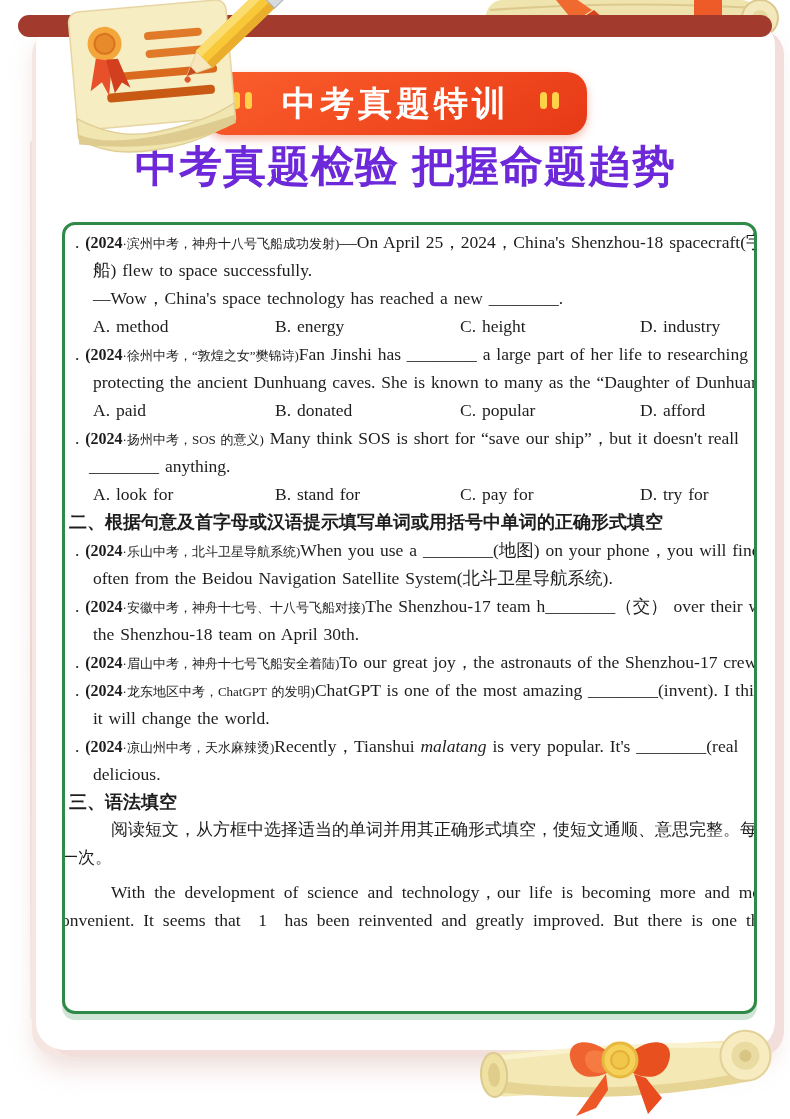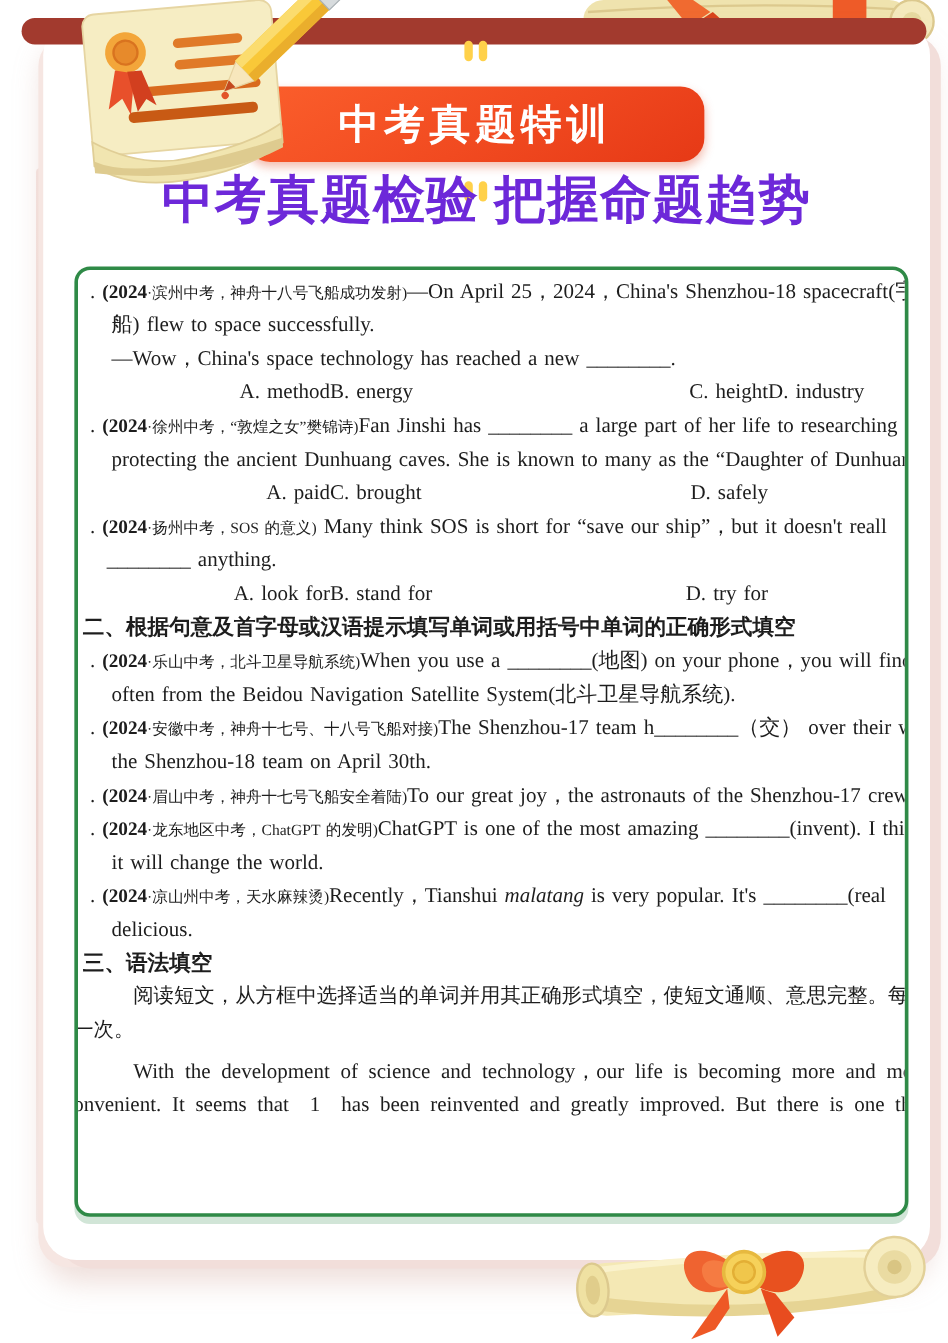--- a/index.html
+++ b/index.html
@@ -22,7 +22,7 @@
   #badge{left:205px;top:72px;width:382px;height:63px;border-radius:20px;z-index:4;
     background:linear-gradient(150deg,#FB5F2C 0%,#F14A20 55%,#E63916 100%);
     display:flex;align-items:center;justify-content:center;gap:30px;
-    box-shadow:0 4px 8px rgba(220,70,30,.35);flex-direction:column;}
+    box-shadow:0 4px 8px rgba(220,70,30,.35);}
   #badge .label{color:#ffffff;font-family:"Liberation Sans","DejaVu Sans",sans-serif;
     font-weight:bold;font-size:34px;letter-spacing:4px;}
   .qmarks{display:flex;gap:5px;margin-top:-6px;}

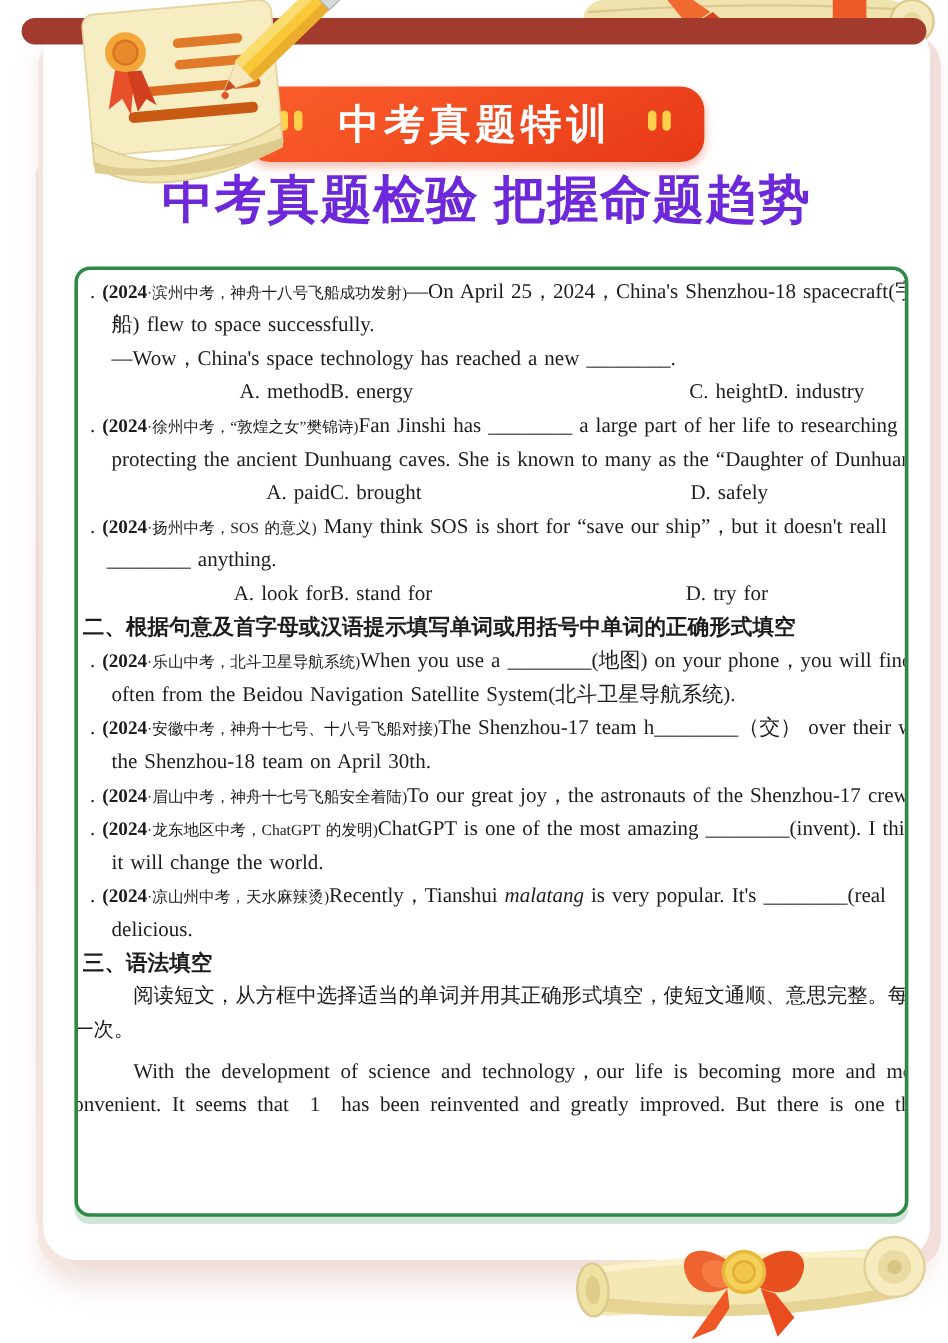--- a/index.html
+++ b/index.html
@@ -44,7 +44,7 @@
   .blankline{padding-left:14px;}
   .opts{padding-left:18px;display:flex;}
   .opt{flex:0 0 auto;}
-  .opt:nth-child(1){width:182px;text-align:right;}
+  .opt:nth-child(1){width:182px;}
   .opt:nth-child(2){width:185px;}
   .opt:nth-child(3){width:180px;text-align:right;}
   .num{font-size:17.5px;}

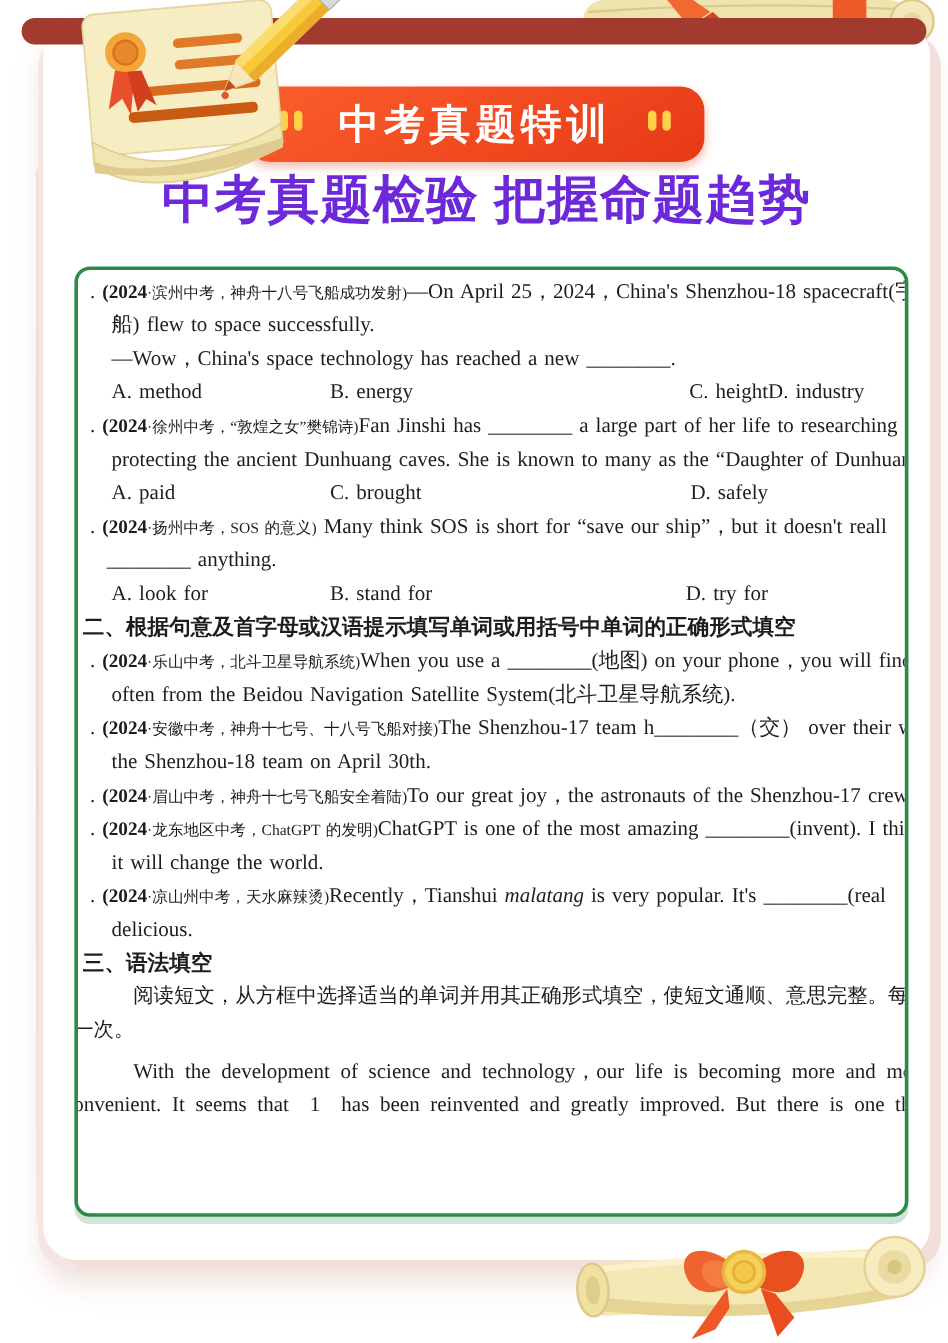--- a/index.html
+++ b/index.html
@@ -46,7 +46,7 @@
   .opt{flex:0 0 auto;}
   .opt:nth-child(1){width:182px;}
   .opt:nth-child(2){width:185px;}
-  .opt:nth-child(3){width:180px;text-align:right;}
+  .opt:nth-child(3){width:180px;}
   .num{font-size:17.5px;}
   .year{font-weight:bold;font-size:16px;}
   .tag{font-size:13px;}

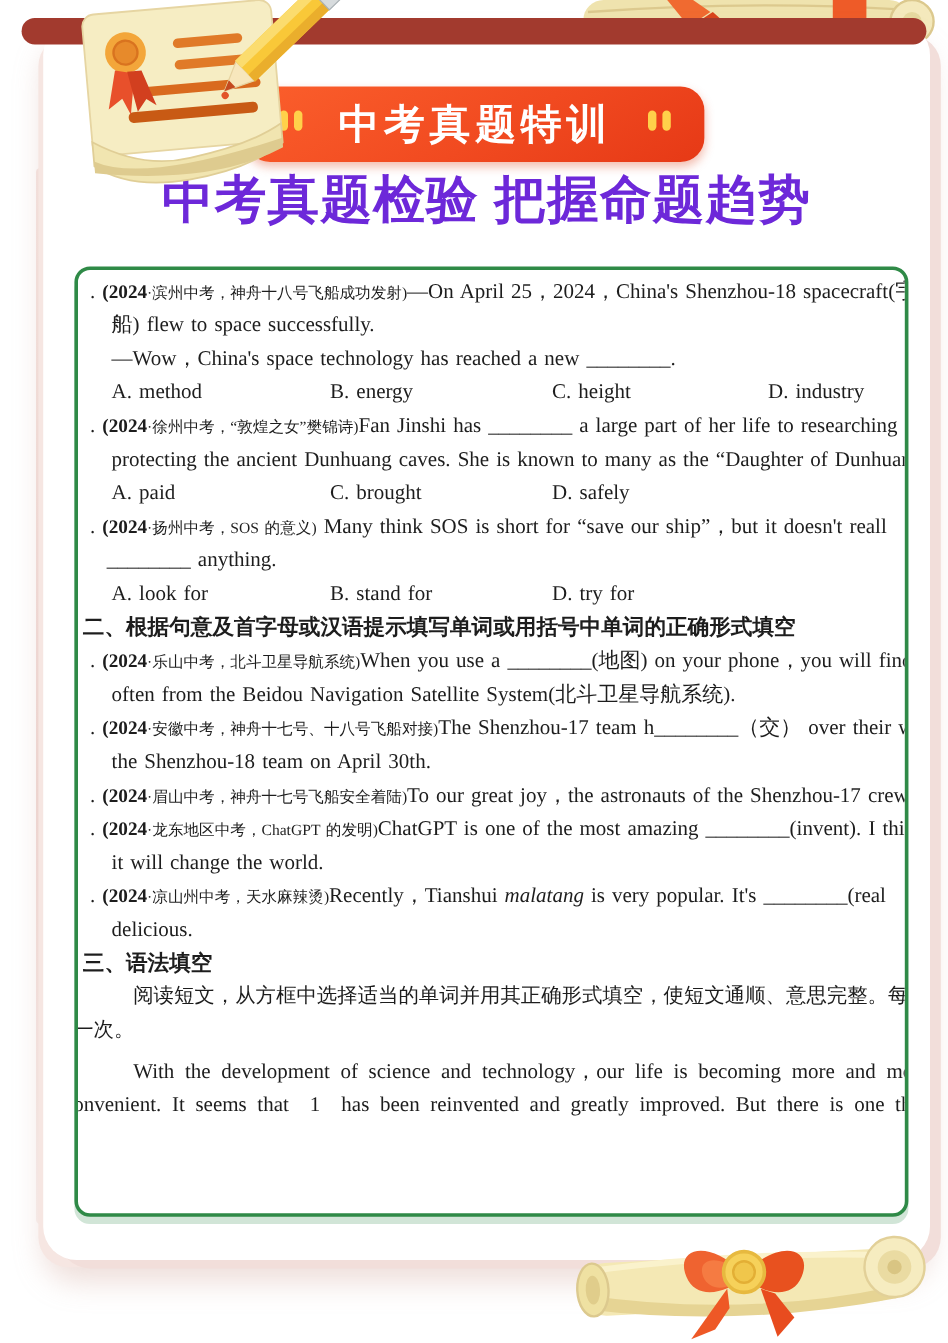--- a/index.html
+++ b/index.html
@@ -143,6 +143,7 @@
   <div class="line cont"><span>protecting the ancient Dunhuang caves. She is known to many as the “Daughter of Dunhuang”</span></div>
   <div class="line opts">
     <span class="opt">A. paid</span>
+    <span class="opt">B. donated</span>
     <span class="opt">C. brought</span>
     <span class="opt">D. safely</span>
   </div>

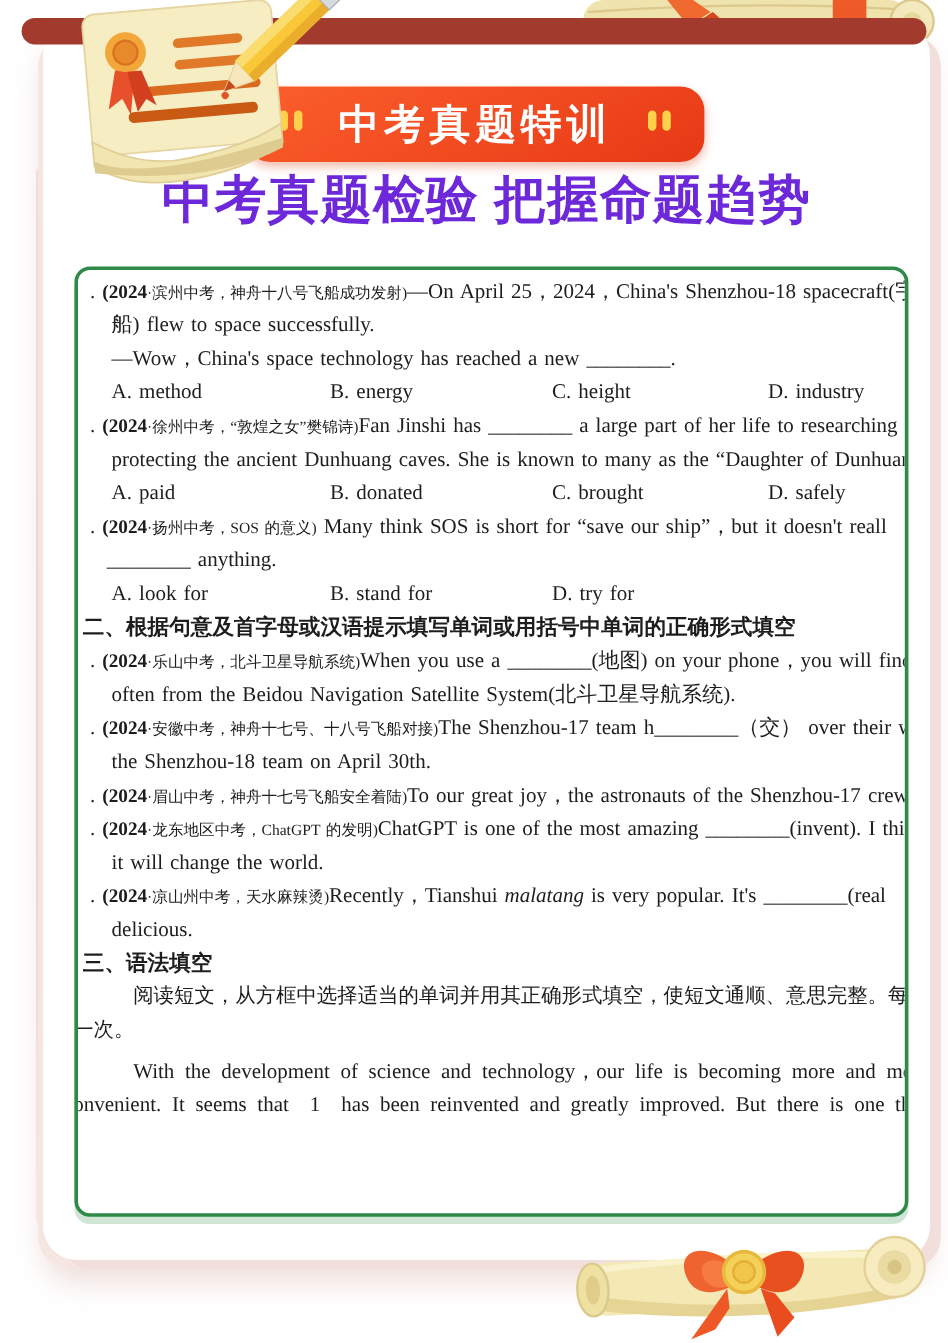--- a/index.html
+++ b/index.html
@@ -144,7 +144,7 @@
   <div class="line opts">
     <span class="opt">A. paid</span>
     <span class="opt">B. donated</span>
-    <span class="opt">C. brought</span>
+    <span class="opt">C. popular</span>
     <span class="opt">D. safely</span>
   </div>
 

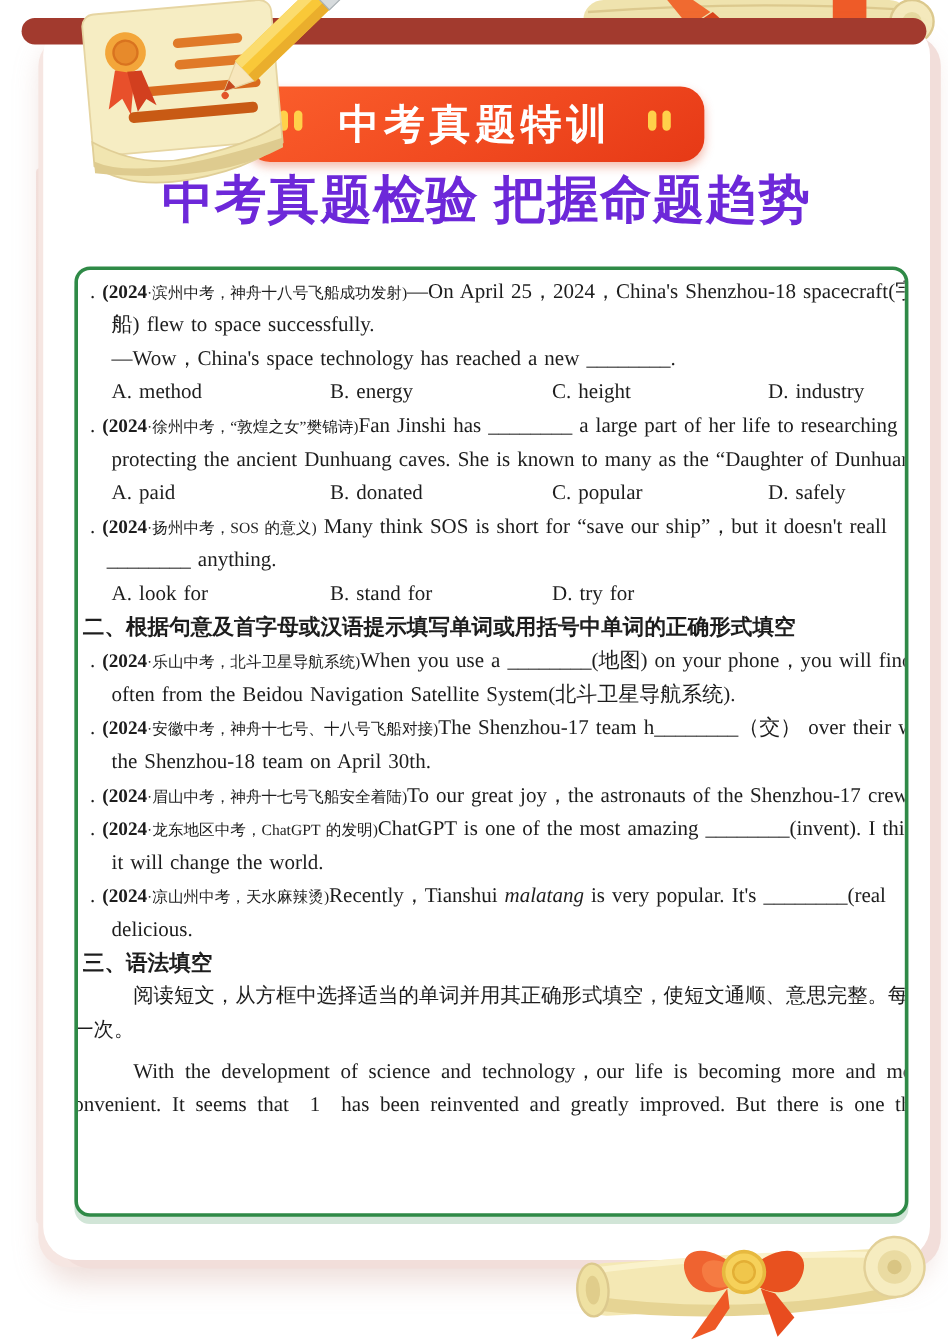--- a/index.html
+++ b/index.html
@@ -145,7 +145,7 @@
     <span class="opt">A. paid</span>
     <span class="opt">B. donated</span>
     <span class="opt">C. popular</span>
-    <span class="opt">D. safely</span>
+    <span class="opt">D. afford</span>
   </div>
 
   <div class="line"><span class="num">.</span> <span class="year">(2024</span><span class="tag">·扬州中考，SOS 的意义)</span><span> Many think SOS is short for “save our ship”，but it doesn't reall</span></div>

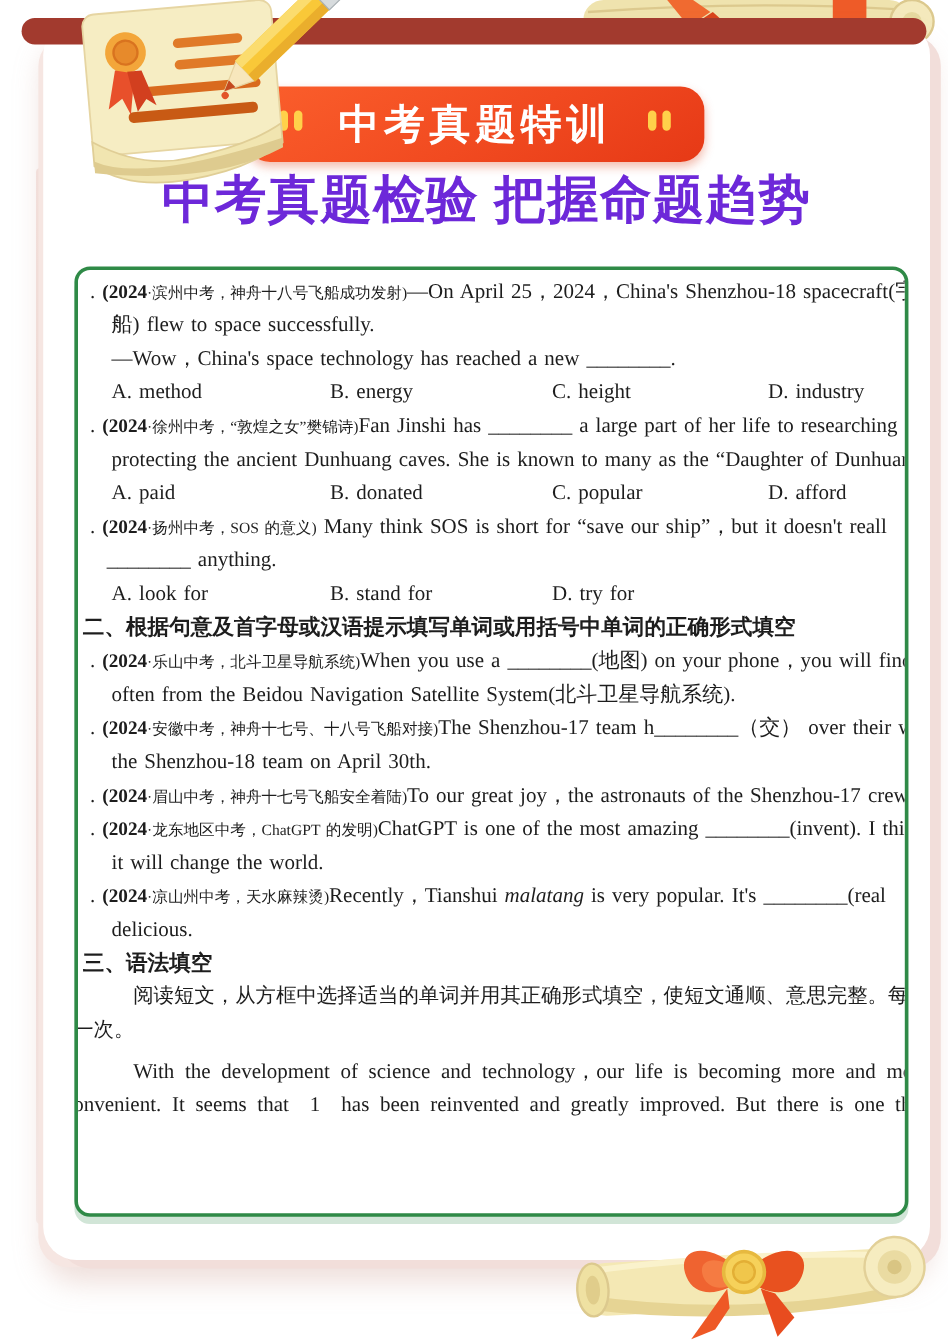--- a/index.html
+++ b/index.html
@@ -153,6 +153,7 @@
   <div class="line opts">
     <span class="opt">A. look for</span>
     <span class="opt">B. stand for</span>
+    <span class="opt">C. pay for</span>
     <span class="opt">D. try for</span>
   </div>
 

